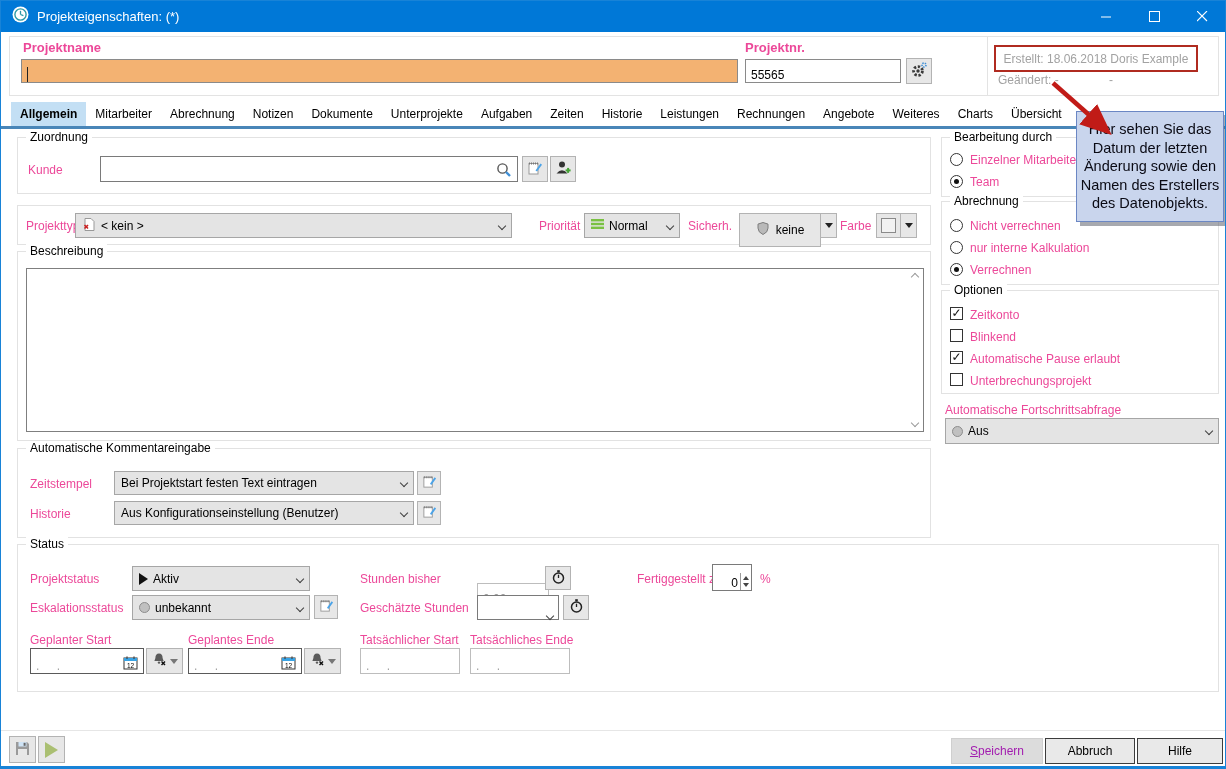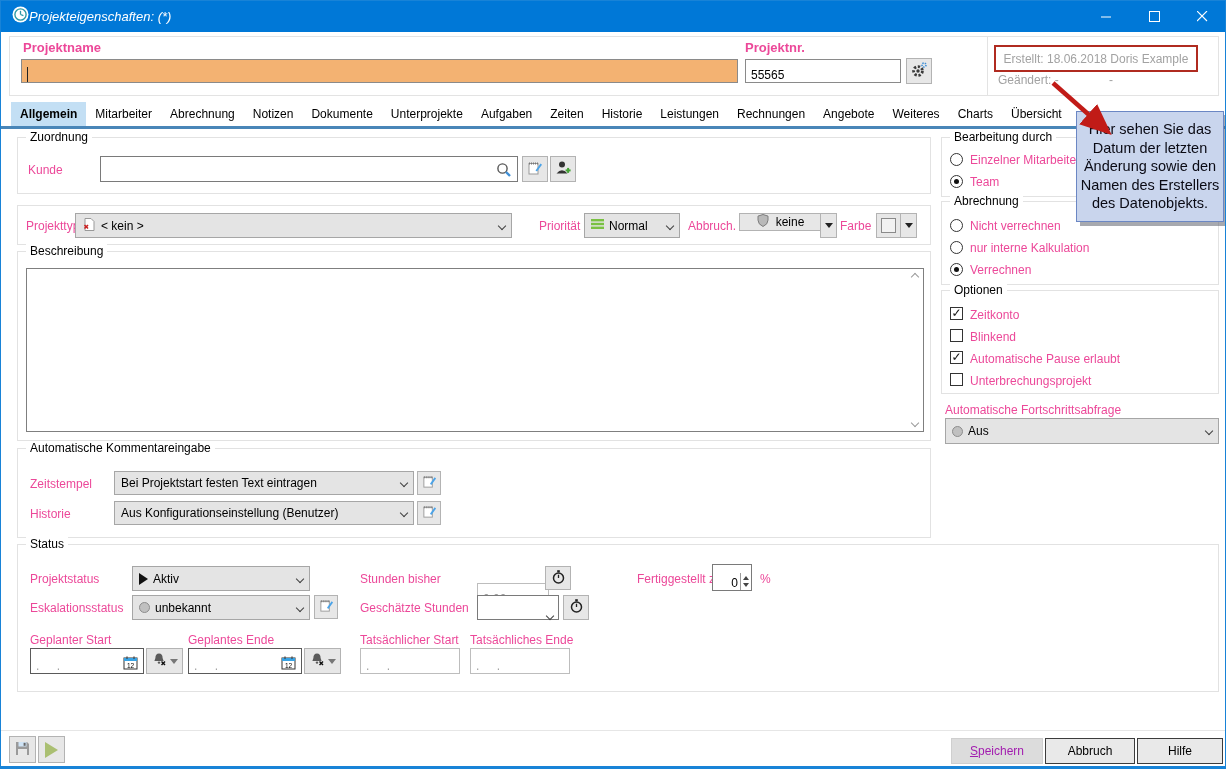--- a/index.html
+++ b/index.html
@@ -8,7 +8,7 @@
   .abs{position:absolute;}
   
   #titlebar{position:absolute;left:0;top:0;width:100%;height:31px;background:#0078d7;display:flex;align-items:center;color:#fff;}
-  #titlebar .ttl{font-size:13px;font-style:italic;}
+  #titlebar .ttl{font-size:13px;margin-left:8px;}
   .wctl{position:absolute;top:0;width:46px;height:31px;display:flex;align-items:center;justify-content:center;color:#fff;}
   
   .lbl{position:absolute;font-size:12px;color:#ec4899;white-space:nowrap;}

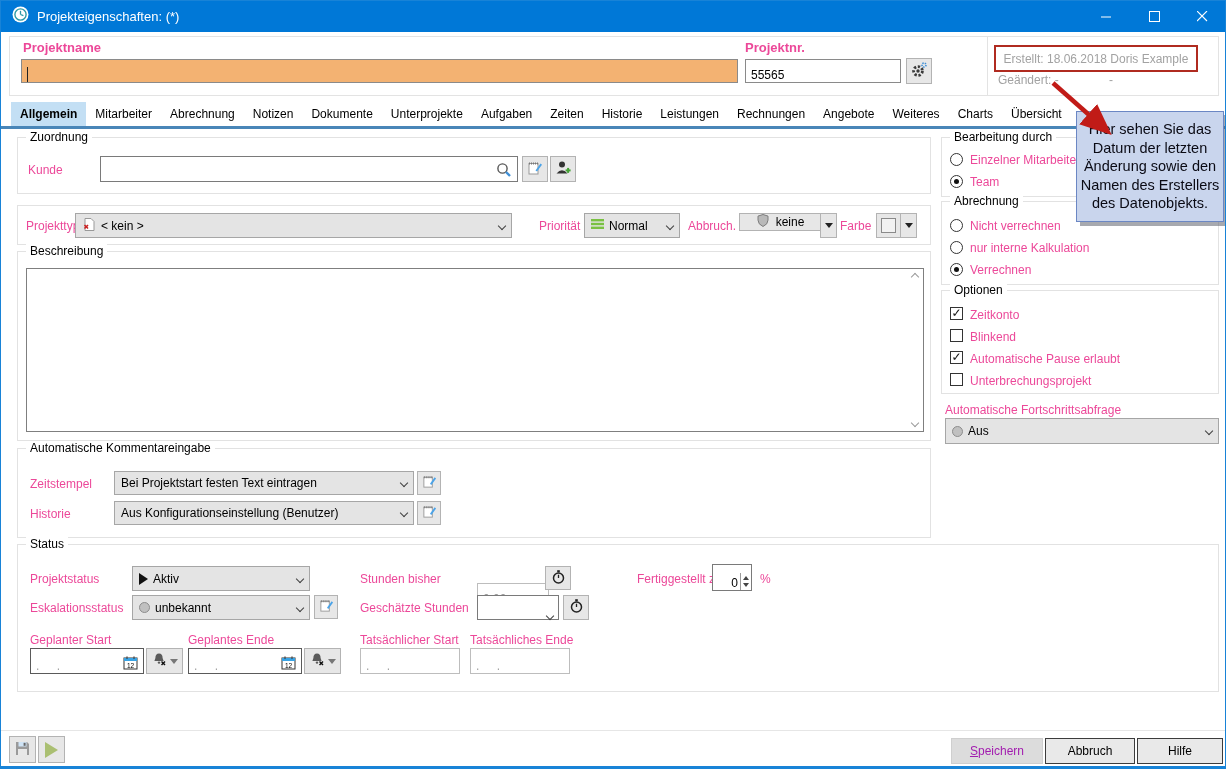--- a/index.html
+++ b/index.html
@@ -198,7 +198,7 @@
       <span>Normal</span>
       <span class="chev"></span>
     </div>
-    <span class="lbl" style="left:670px;top:13px">Abbruch.</span>
+    <span class="lbl" style="left:670px;top:13px">Sicherh.</span>
     <div class="btn" style="left:721px;top:7px;width:82px;height:18px;gap:6px">
       <span class="icon">
         <svg width="14" height="15" viewBox="0 0 14 15">

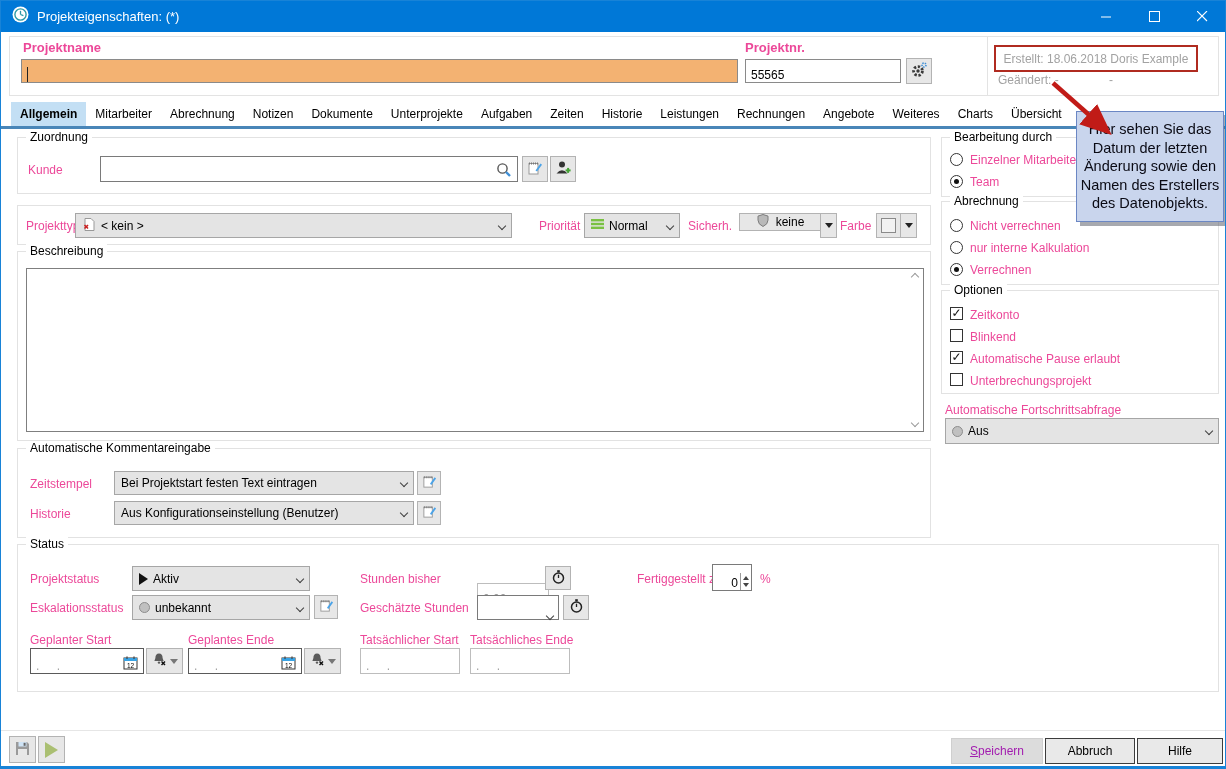--- a/index.html
+++ b/index.html
@@ -199,7 +199,7 @@
       <span class="chev"></span>
     </div>
     <span class="lbl" style="left:670px;top:13px">Sicherh.</span>
-    <div class="btn" style="left:721px;top:7px;width:82px;height:18px;gap:6px">
+    <div class="btn" style="left:721px;top:7px;width:82px;height:34px;gap:6px">
       <span class="icon">
         <svg width="14" height="15" viewBox="0 0 14 15">
             <path d="M7 1.5 l5 1.6 v4 q0 4.2 -5 6.4 q-5 -2.2 -5 -6.4 v-4 z" fill="#b9b9b9" stroke="#7c7c7c"></path>

